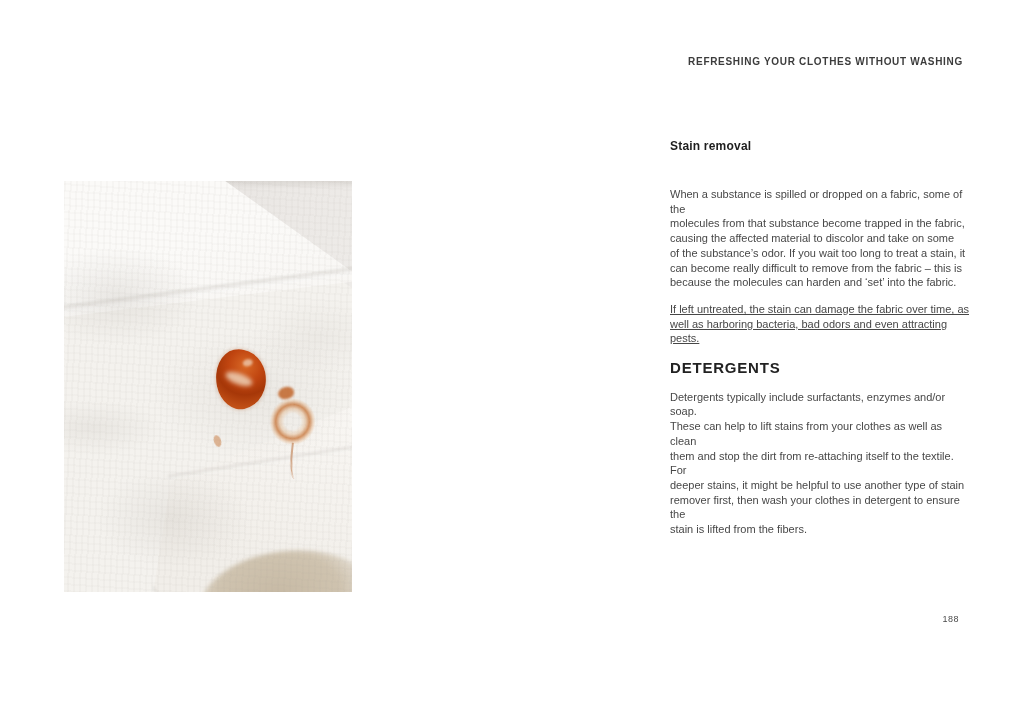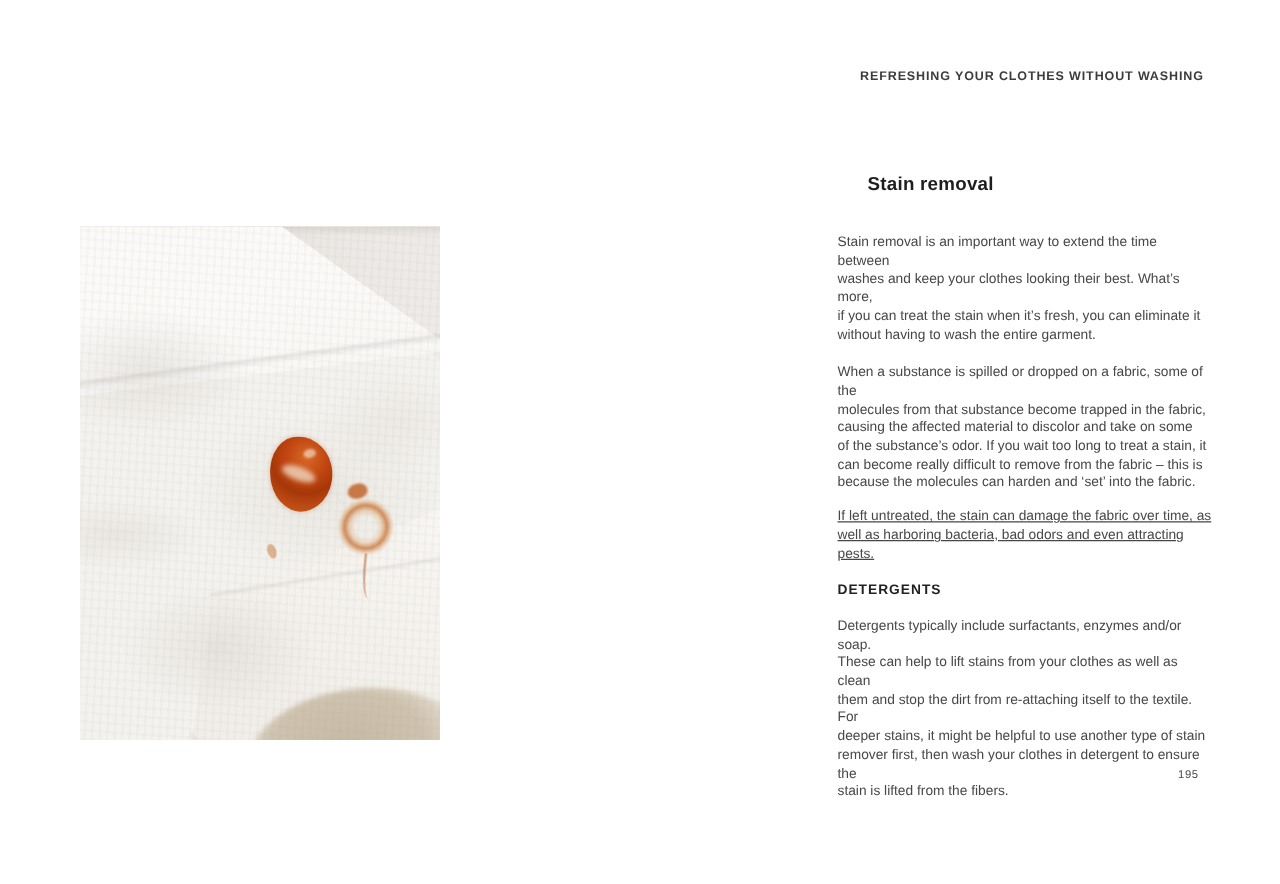--- a/index.html
+++ b/index.html
@@ -128,9 +128,8 @@
   }
   .article-title {
     position:absolute; left:670px; top:139px; width:293px;
-    font-size:15px; font-weight:bold; letter-spacing:0.2px;
+    font-size:12px; font-weight:bold; letter-spacing:0.2px;
     color:#1e1e1e;
-    margin-left:24px;
   }
   .body-col {
     position:absolute; left:670px; top:187px; width:300px;

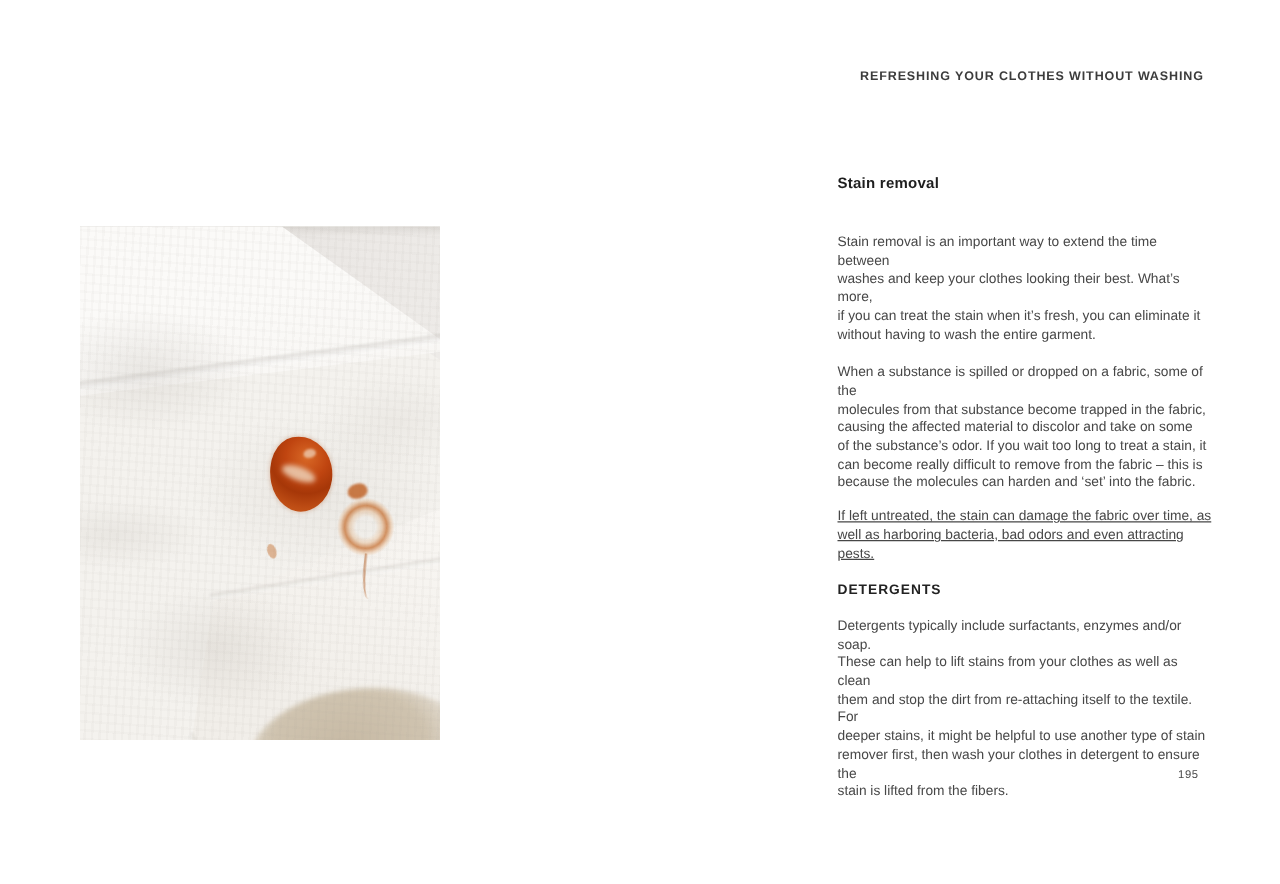--- a/index.html
+++ b/index.html
@@ -180,10 +180,6 @@
   <h1 class="article-title">Stain removal</h1>
 
   <div class="body-col">
-    <p class="p1">Stain removal is an important way to extend the time between
-washes and keep your clothes looking their best. What’s more,
-if you can treat the stain when it’s fresh, you can eliminate it
-without having to wash the entire garment.</p>
     <p class="p2">When a substance is spilled or dropped on a fabric, some of the
 molecules from that substance become trapped in the fabric,
 causing the affected material to discolor and take on some

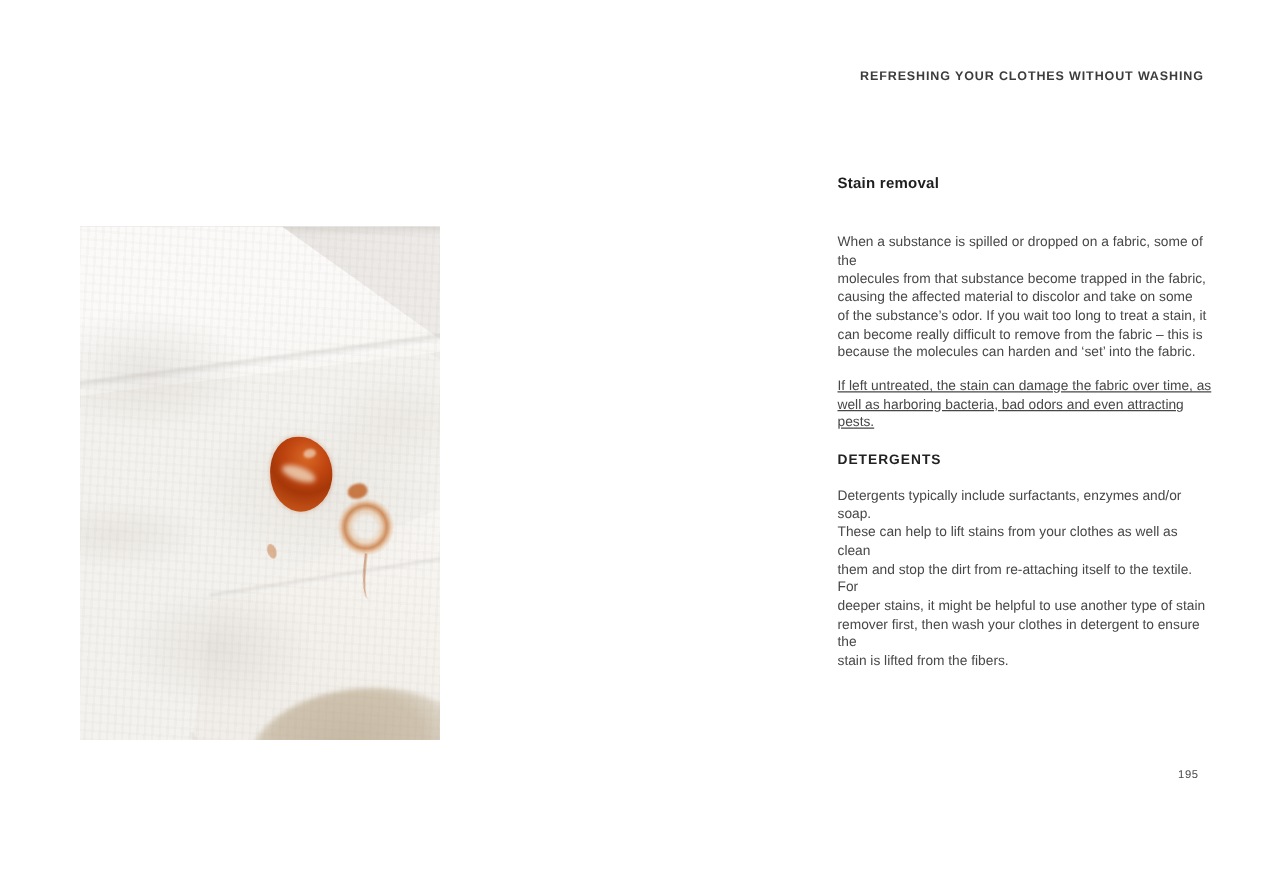--- a/index.html
+++ b/index.html
@@ -141,7 +141,7 @@
   .p3 { margin-bottom:15px;text-decoration:underline; }
   .p4 { margin-bottom:30px; }
   .section-heading {
-    font-size:11px; font-weight:bold; letter-spacing:0.8px;
+    font-size:15px; font-weight:bold; letter-spacing:0.8px;
     color:#222222; margin-bottom:14px;
   }
   .page-number {

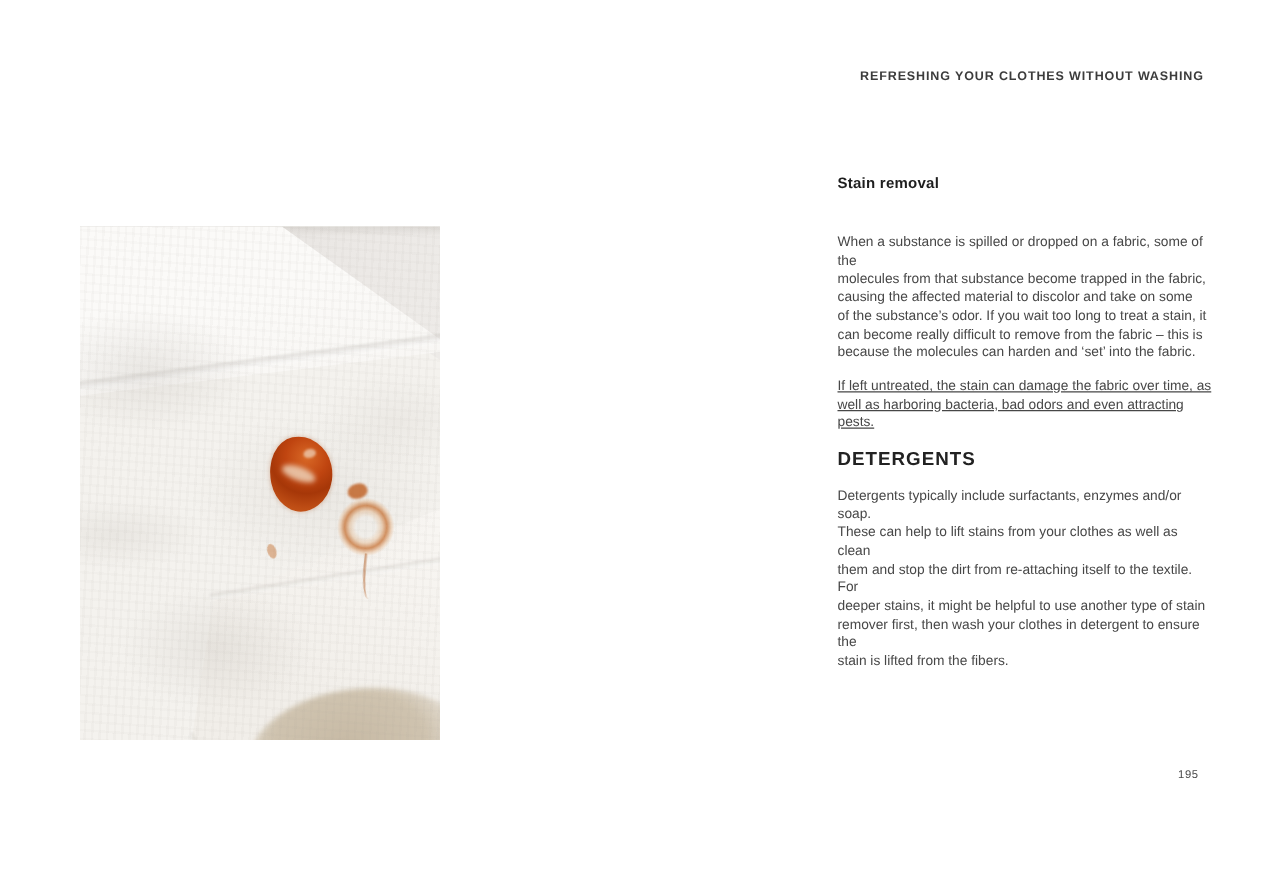--- a/index.html
+++ b/index.html
@@ -197,7 +197,7 @@
 stain is lifted from the fibers.</p>
   </div>
 
-  <div class="page-number">195</div>
+  <div class="page-number">188</div>
 
 </div>
 

